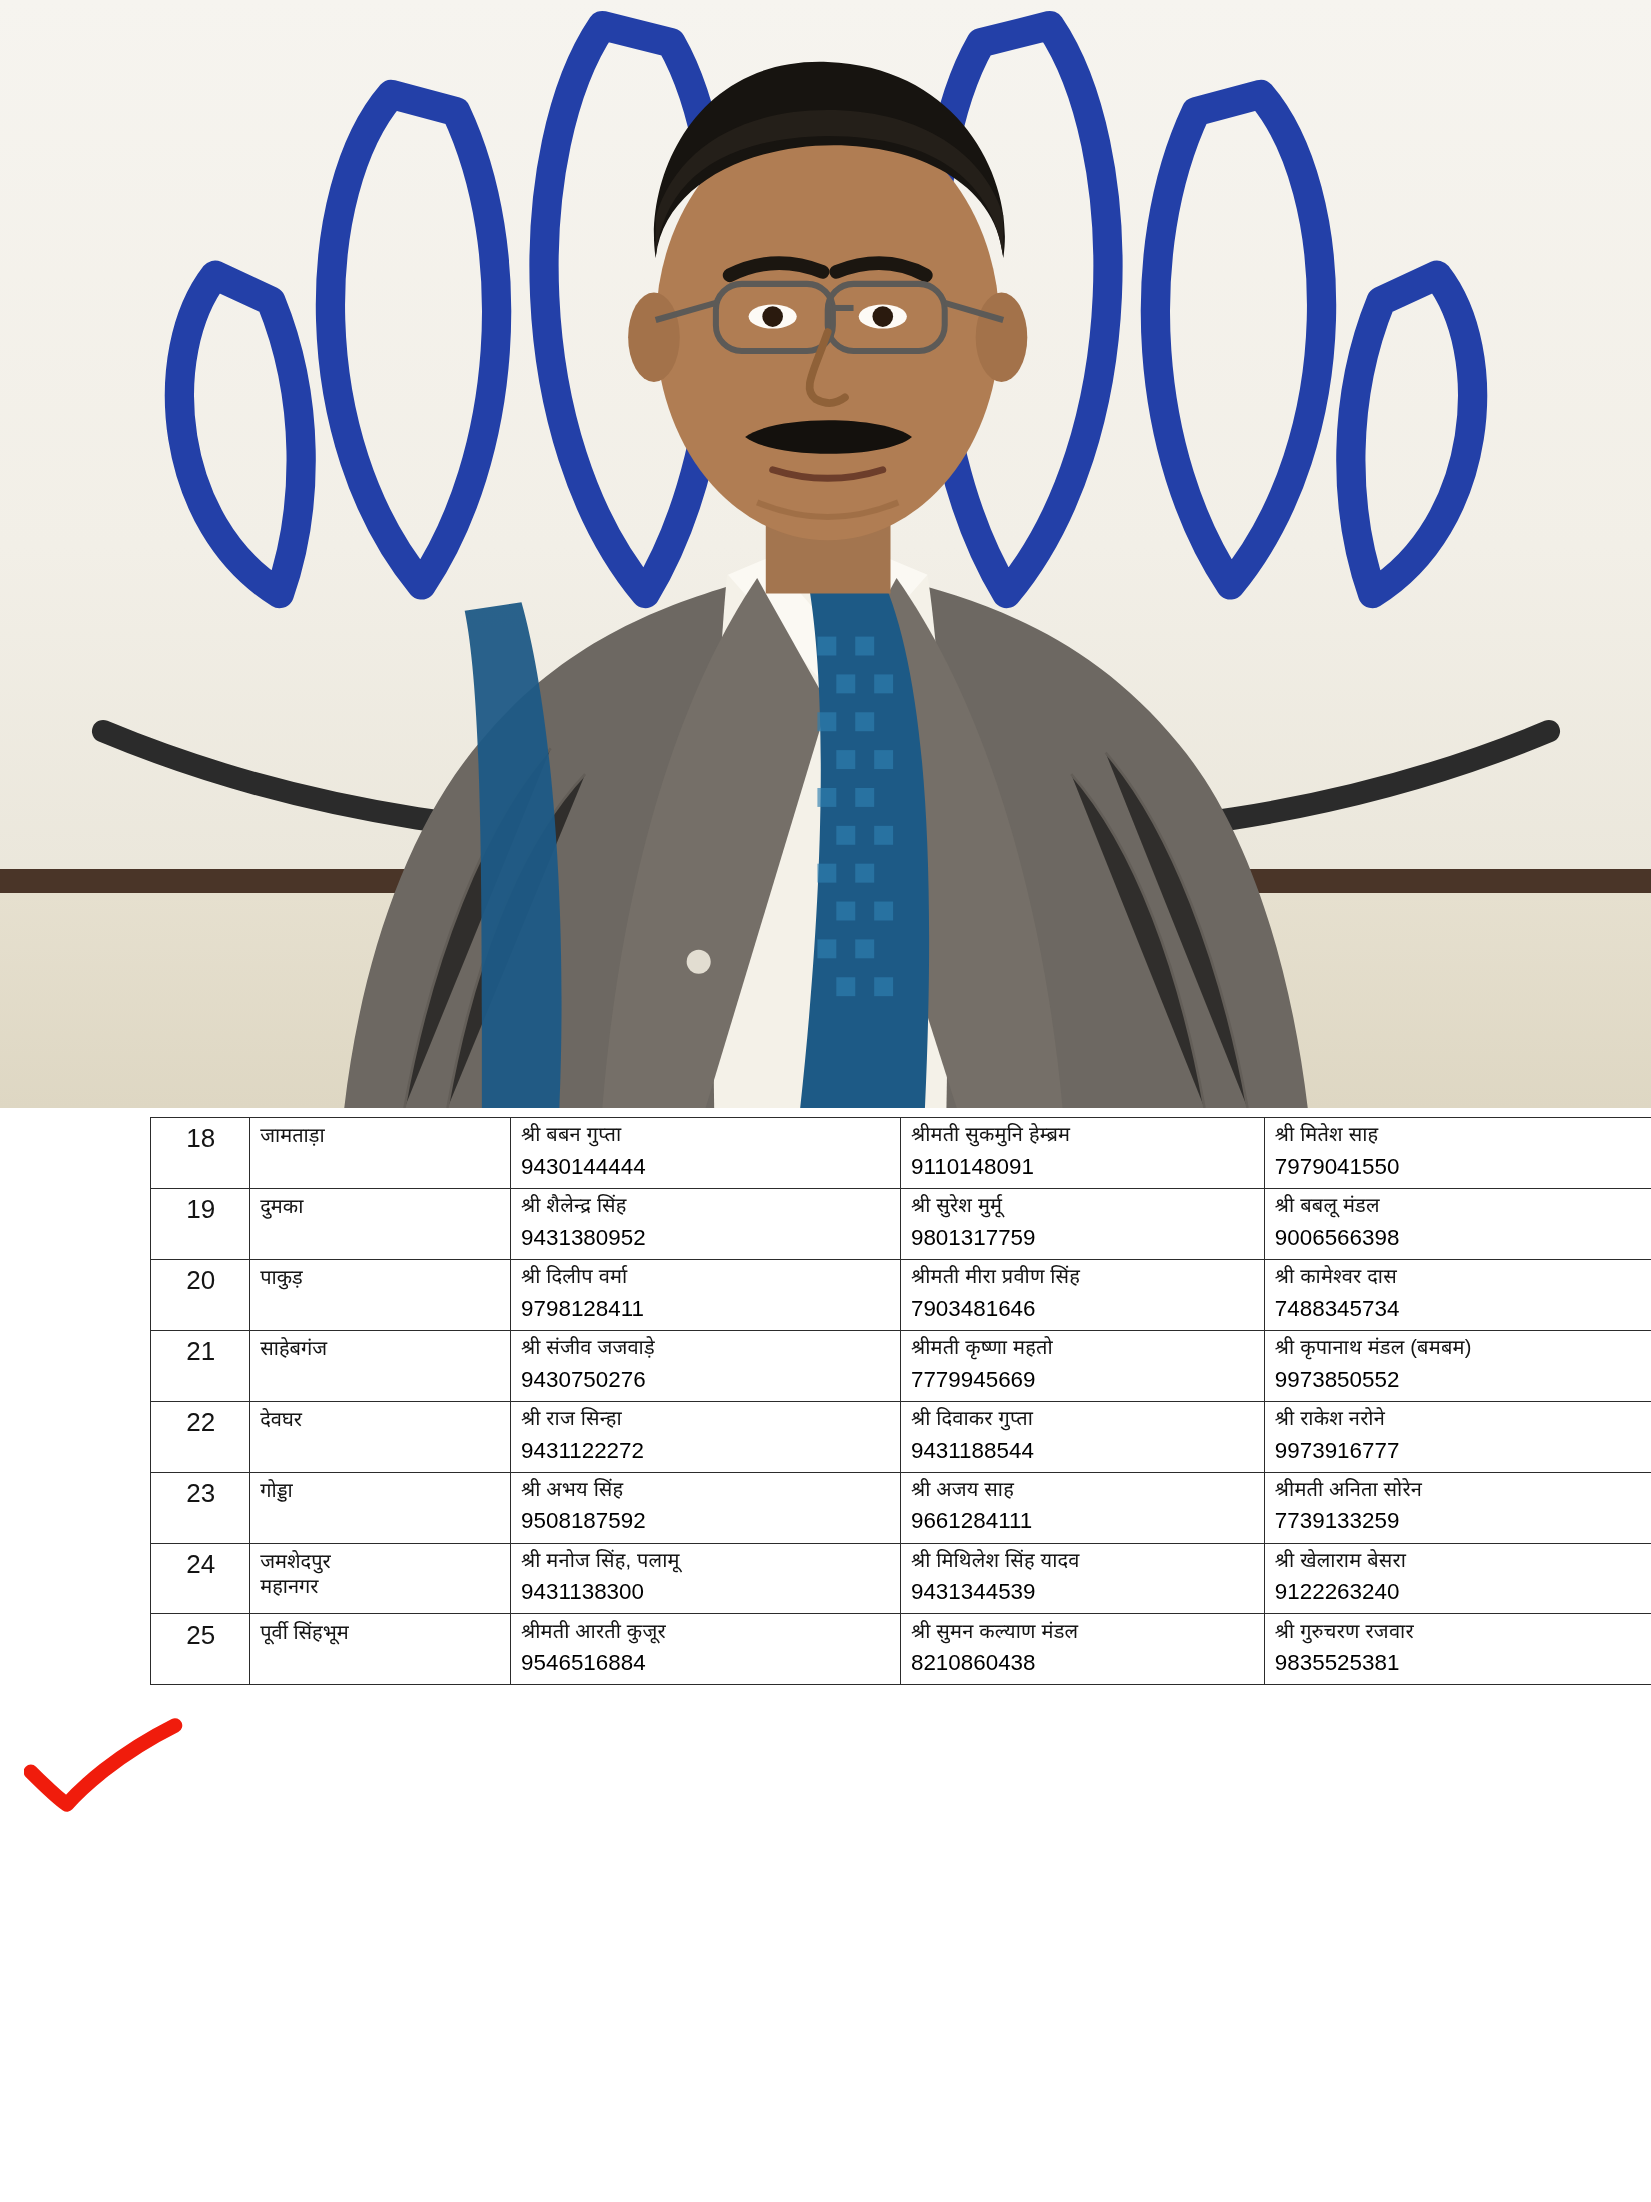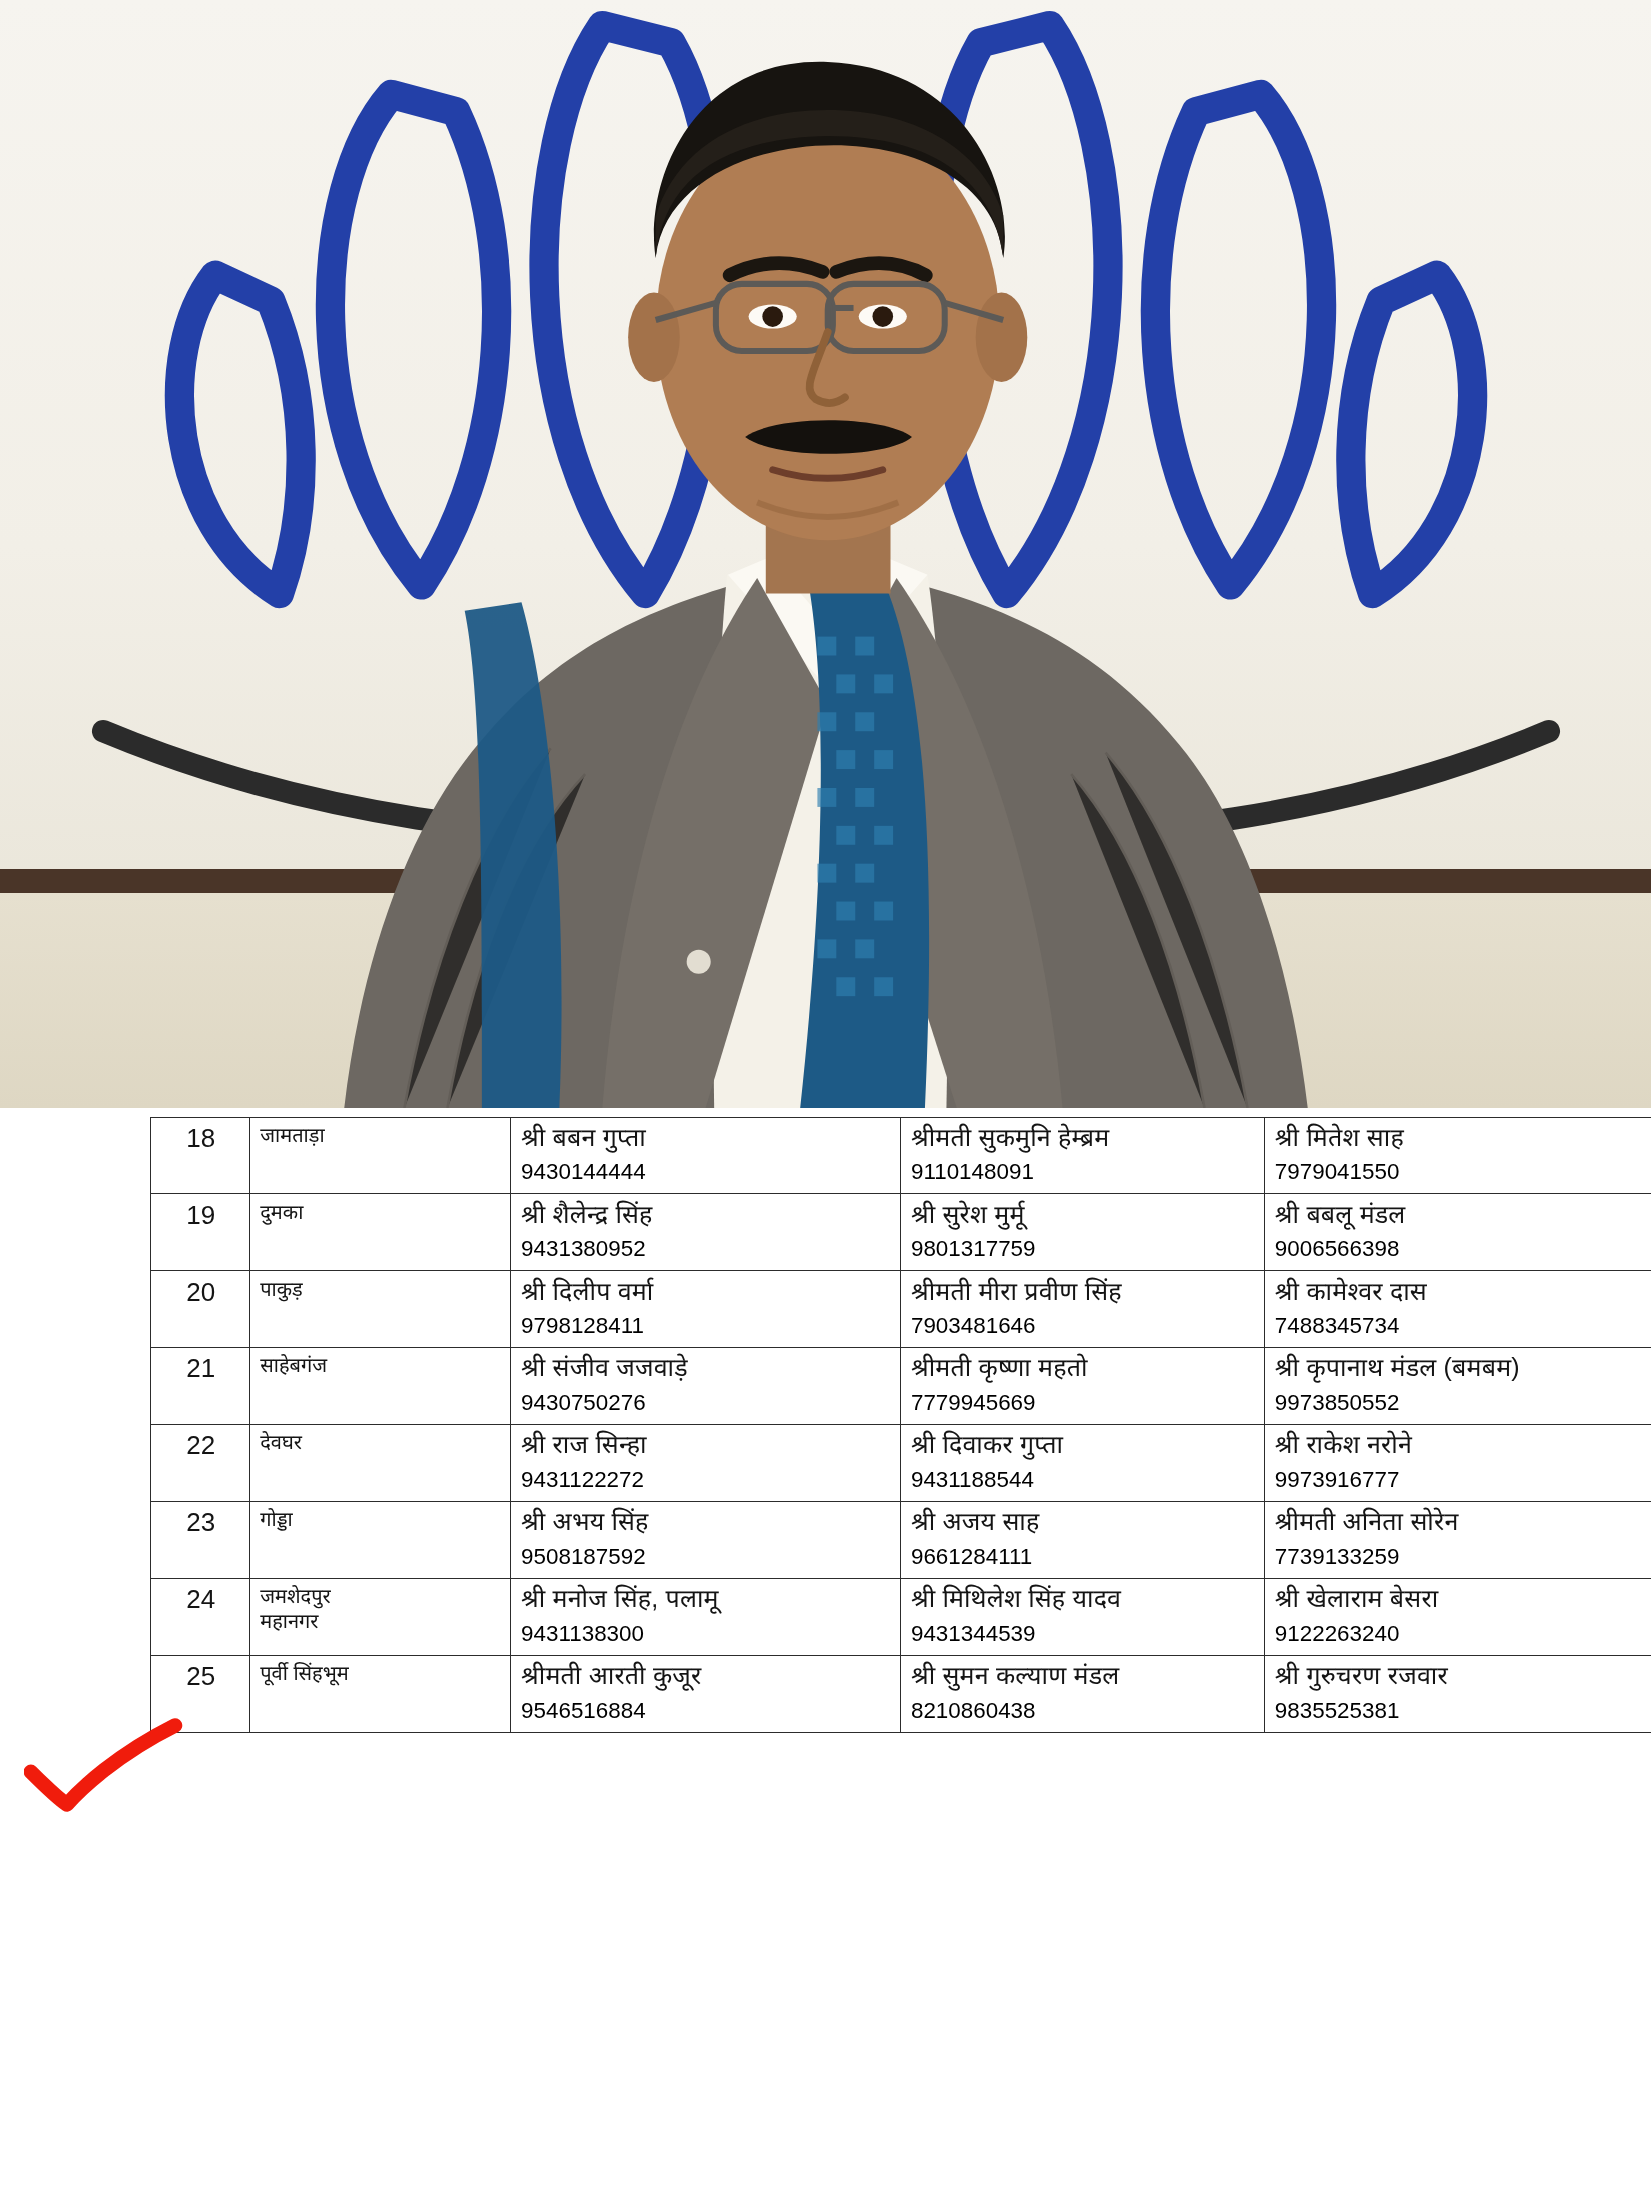--- a/index.html
+++ b/index.html
@@ -91,7 +91,7 @@
   td.c-p3   { width: 403px; }
 
   .nm {
-    font-size: 25px;
+    font-size: 20px;
     line-height: 1.18;
     white-space: nowrap;
     letter-spacing: 0.2px;

